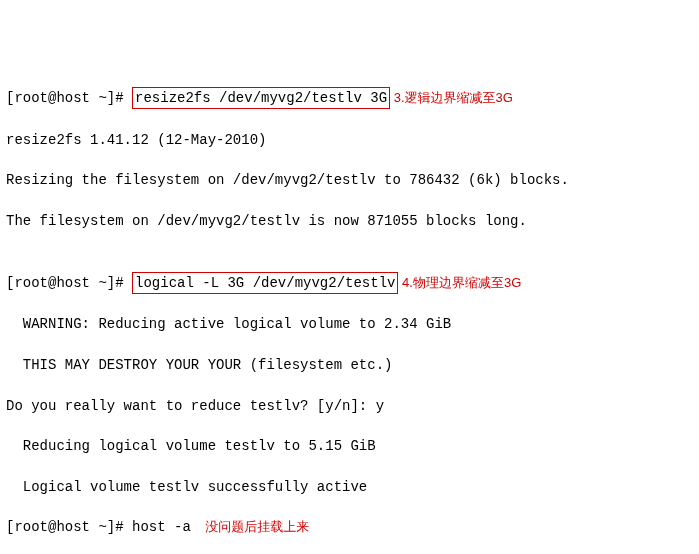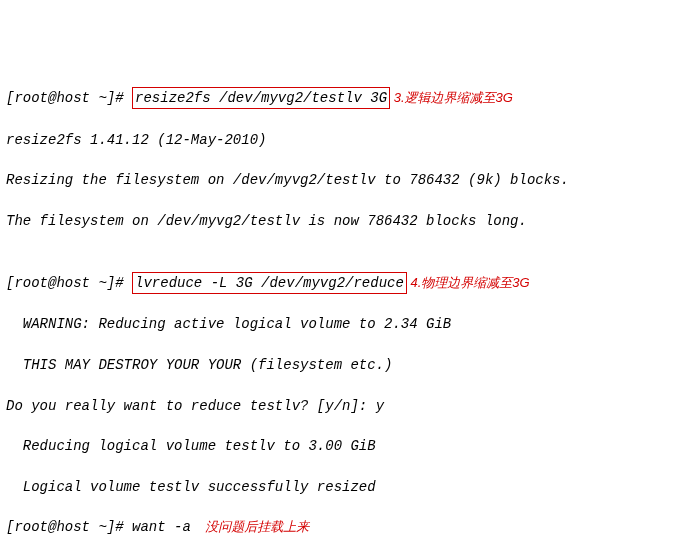--- a/index.html
+++ b/index.html
@@ -13,7 +13,7 @@
       width: 699px;
       white-space: pre;
     }
-    .line { display: block; font-style: italic; }
+    .line { display: block; }
     .red-box {
       border: 1.5px solid #d40000;
       padding: 0 2px;

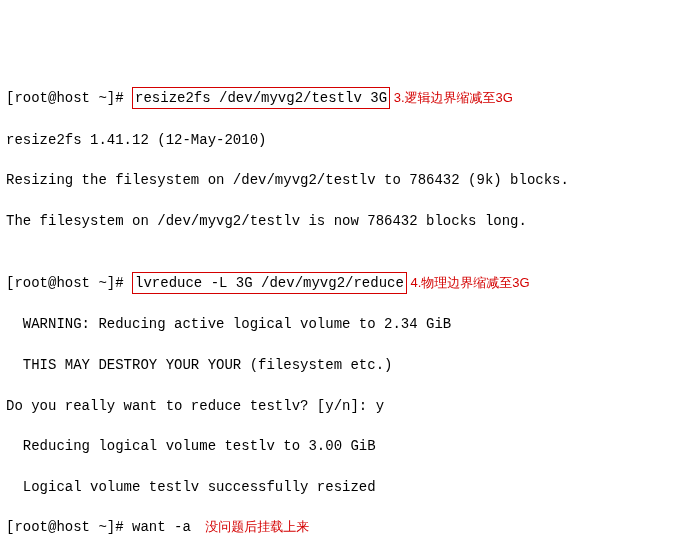--- a/index.html
+++ b/index.html
@@ -35,7 +35,7 @@
 
 <span class="line"><span>[root@host ~]# </span><span class="red-box">resize2fs /dev/myvg2/testlv 3G</span><span class="red-text chinese"> 3.逻辑边界缩减至3G</span></span>
 <span class="line">resize2fs 1.41.12 (12-May-2010)</span>
-<span class="line">Resizing the filesystem on /dev/myvg2/testlv to 786432 (9k) blocks.</span>
+<span class="line">Resizing the filesystem on /dev/myvg2/testlv to 786432 (6k) blocks.</span>
 <span class="line">The filesystem on /dev/myvg2/testlv is now 786432 blocks long.</span>
 <span class="line"></span>
 <span class="line"><span>[root@host ~]# </span><span class="red-box">lvreduce -L 3G /dev/myvg2/reduce</span><span class="red-text chinese"> 4.物理边界缩减至3G</span></span>

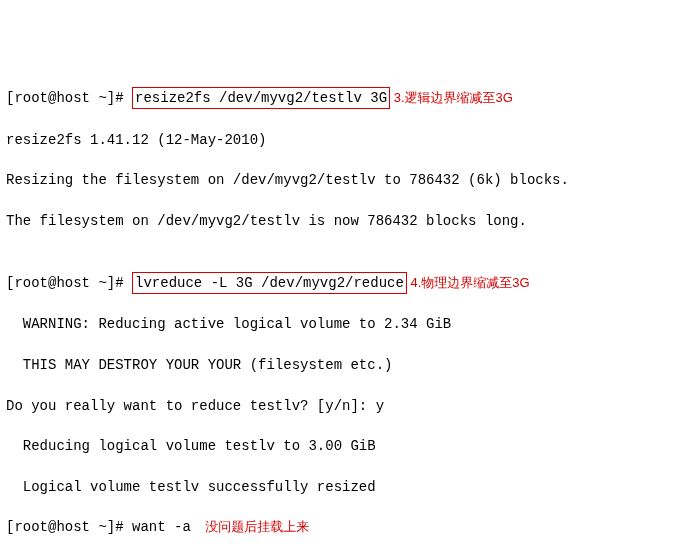--- a/index.html
+++ b/index.html
@@ -36,7 +36,7 @@
 <span class="line"><span>[root@host ~]# </span><span class="red-box">resize2fs /dev/myvg2/testlv 3G</span><span class="red-text chinese"> 3.逻辑边界缩减至3G</span></span>
 <span class="line">resize2fs 1.41.12 (12-May-2010)</span>
 <span class="line">Resizing the filesystem on /dev/myvg2/testlv to 786432 (6k) blocks.</span>
-<span class="line">The filesystem on /dev/myvg2/testlv is now 786432 blocks long.</span>
+<span class="line">The filesystem on /dev/myvg2/testlv is now 871055 blocks long.</span>
 <span class="line"></span>
 <span class="line"><span>[root@host ~]# </span><span class="red-box">lvreduce -L 3G /dev/myvg2/reduce</span><span class="red-text chinese"> 4.物理边界缩减至3G</span></span>
 <span class="line">  WARNING: Reducing active logical volume to 2.34 GiB</span>

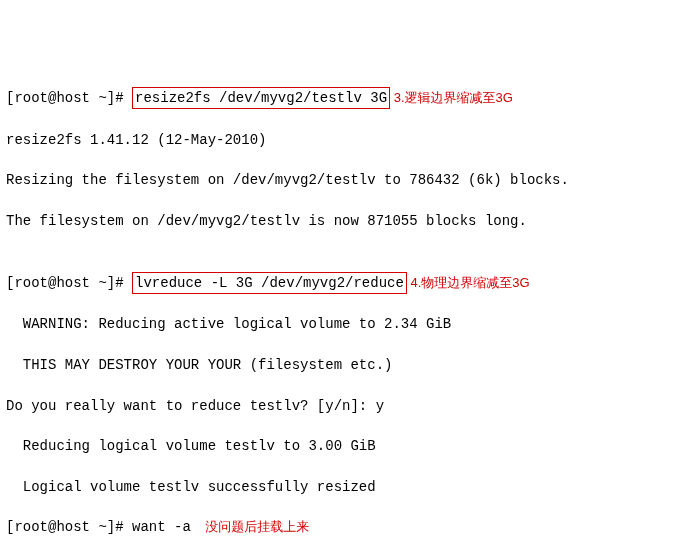--- a/index.html
+++ b/index.html
@@ -38,7 +38,7 @@
 <span class="line">Resizing the filesystem on /dev/myvg2/testlv to 786432 (6k) blocks.</span>
 <span class="line">The filesystem on /dev/myvg2/testlv is now 871055 blocks long.</span>
 <span class="line"></span>
-<span class="line"><span>[root@host ~]# </span><span class="red-box">lvreduce -L 3G /dev/myvg2/reduce</span><span class="red-text chinese"> 4.物理边界缩减至3G</span></span>
+<span class="line"><span>[root@host ~]# </span><span class="red-box">logical -L 3G /dev/myvg2/testlv</span><span class="red-text chinese"> 4.物理边界缩减至3G</span></span>
 <span class="line">  WARNING: Reducing active logical volume to 2.34 GiB</span>
 <span class="line">  THIS MAY DESTROY YOUR YOUR (filesystem etc.)</span>
 <span class="line">Do you really want to reduce testlv? [y/n]: y</span>

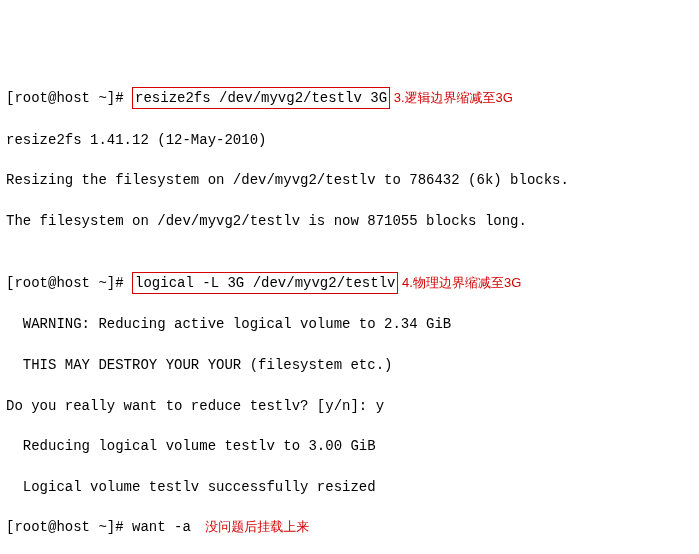--- a/index.html
+++ b/index.html
@@ -42,7 +42,7 @@
 <span class="line">  WARNING: Reducing active logical volume to 2.34 GiB</span>
 <span class="line">  THIS MAY DESTROY YOUR YOUR (filesystem etc.)</span>
 <span class="line">Do you really want to reduce testlv? [y/n]: y</span>
-<span class="line">  Reducing logical volume testlv to 3.00 GiB</span>
+<span class="line">  Reducing logical volume testlv to 5.15 GiB</span>
 <span class="line">  Logical volume testlv successfully resized</span>
 <span class="line"><span>[root@host ~]# </span><span>want -a</span><span class="red-text chinese">    没问题后挂载上来</span></span>
 

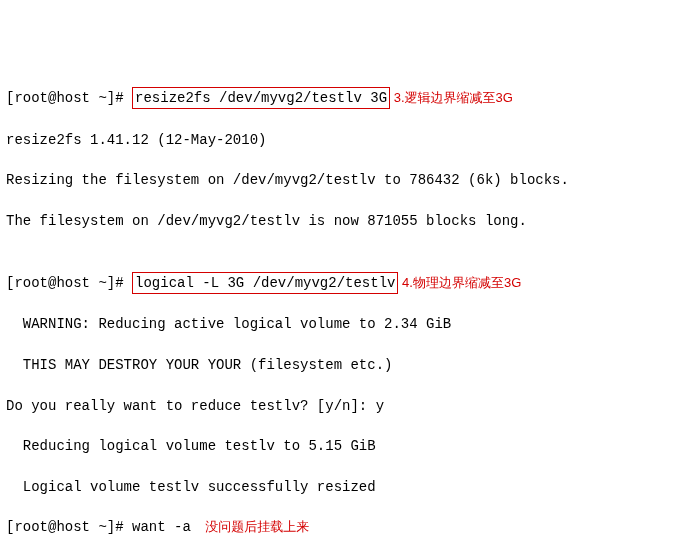--- a/index.html
+++ b/index.html
@@ -43,7 +43,7 @@
 <span class="line">  THIS MAY DESTROY YOUR YOUR (filesystem etc.)</span>
 <span class="line">Do you really want to reduce testlv? [y/n]: y</span>
 <span class="line">  Reducing logical volume testlv to 5.15 GiB</span>
-<span class="line">  Logical volume testlv successfully resized</span>
+<span class="line">  Logical volume testlv successfully active</span>
 <span class="line"><span>[root@host ~]# </span><span>want -a</span><span class="red-text chinese">    没问题后挂载上来</span></span>
 
 

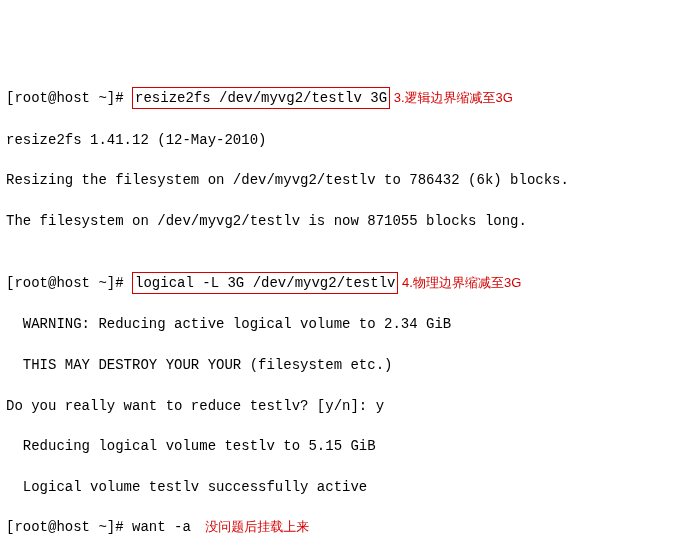--- a/index.html
+++ b/index.html
@@ -44,7 +44,7 @@
 <span class="line">Do you really want to reduce testlv? [y/n]: y</span>
 <span class="line">  Reducing logical volume testlv to 5.15 GiB</span>
 <span class="line">  Logical volume testlv successfully active</span>
-<span class="line"><span>[root@host ~]# </span><span>want -a</span><span class="red-text chinese">    没问题后挂载上来</span></span>
+<span class="line"><span>[root@host ~]# </span><span>host -a</span><span class="red-text chinese">    没问题后挂载上来</span></span>
 
 
 

